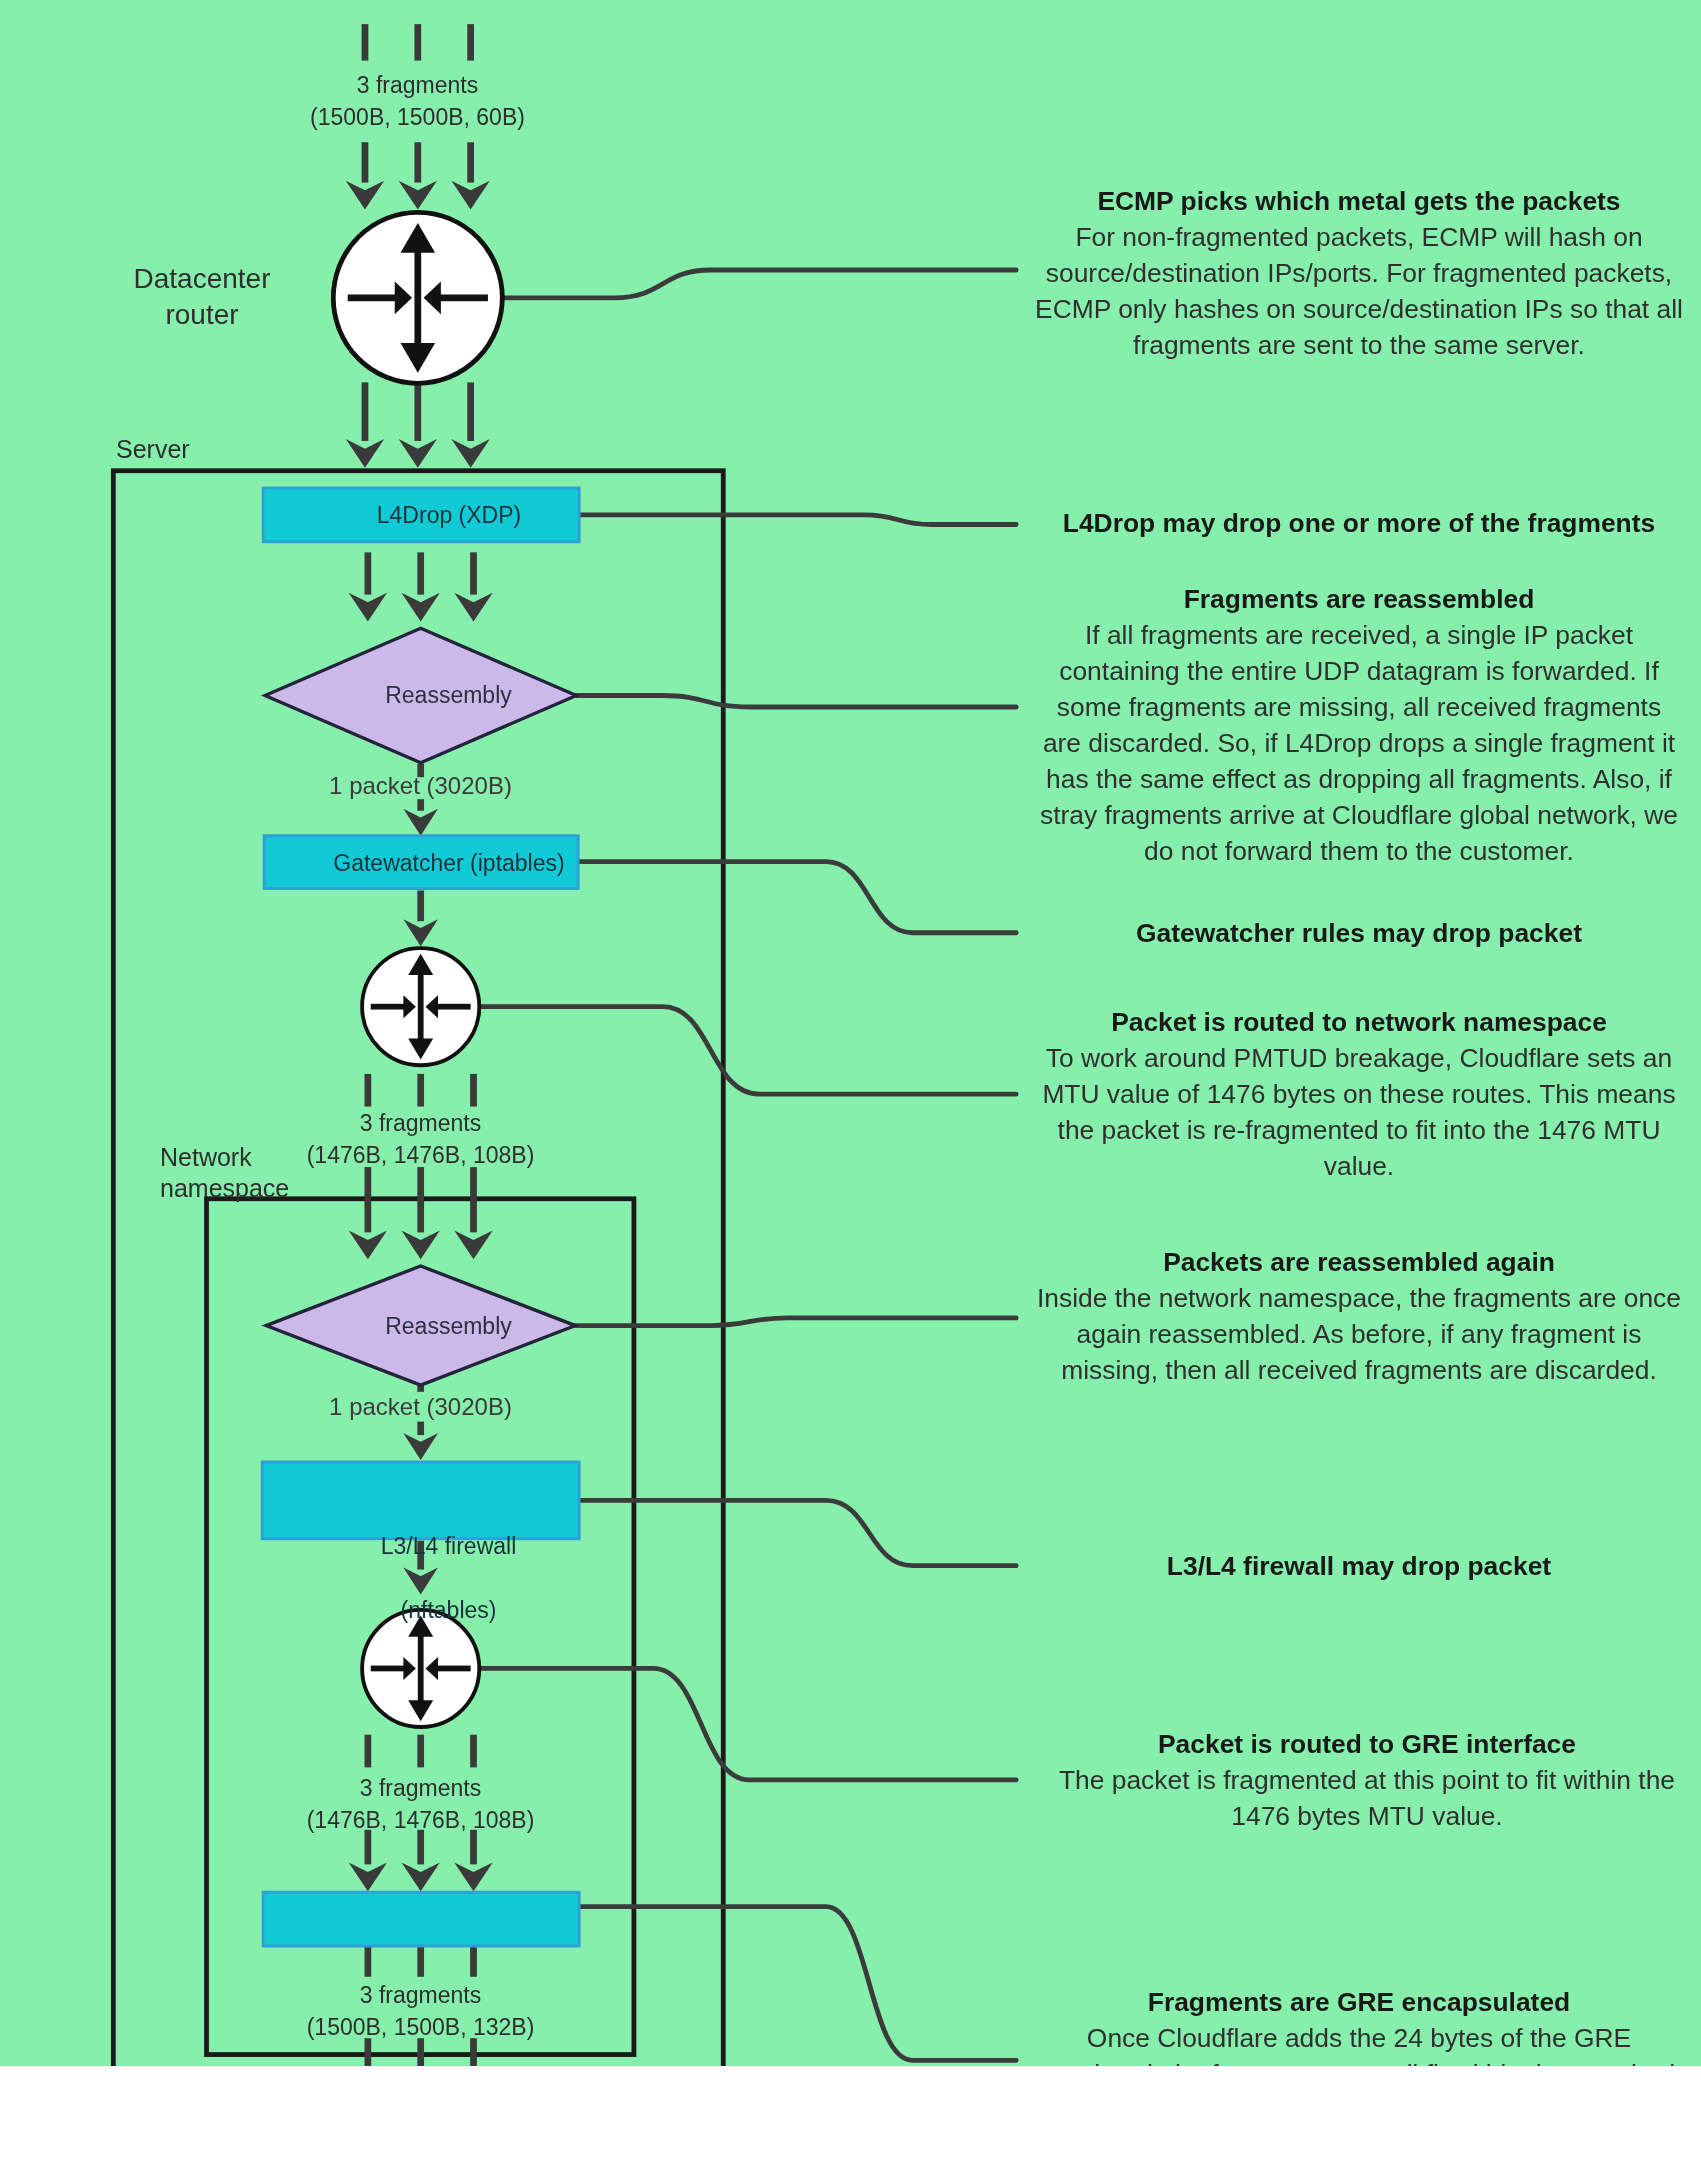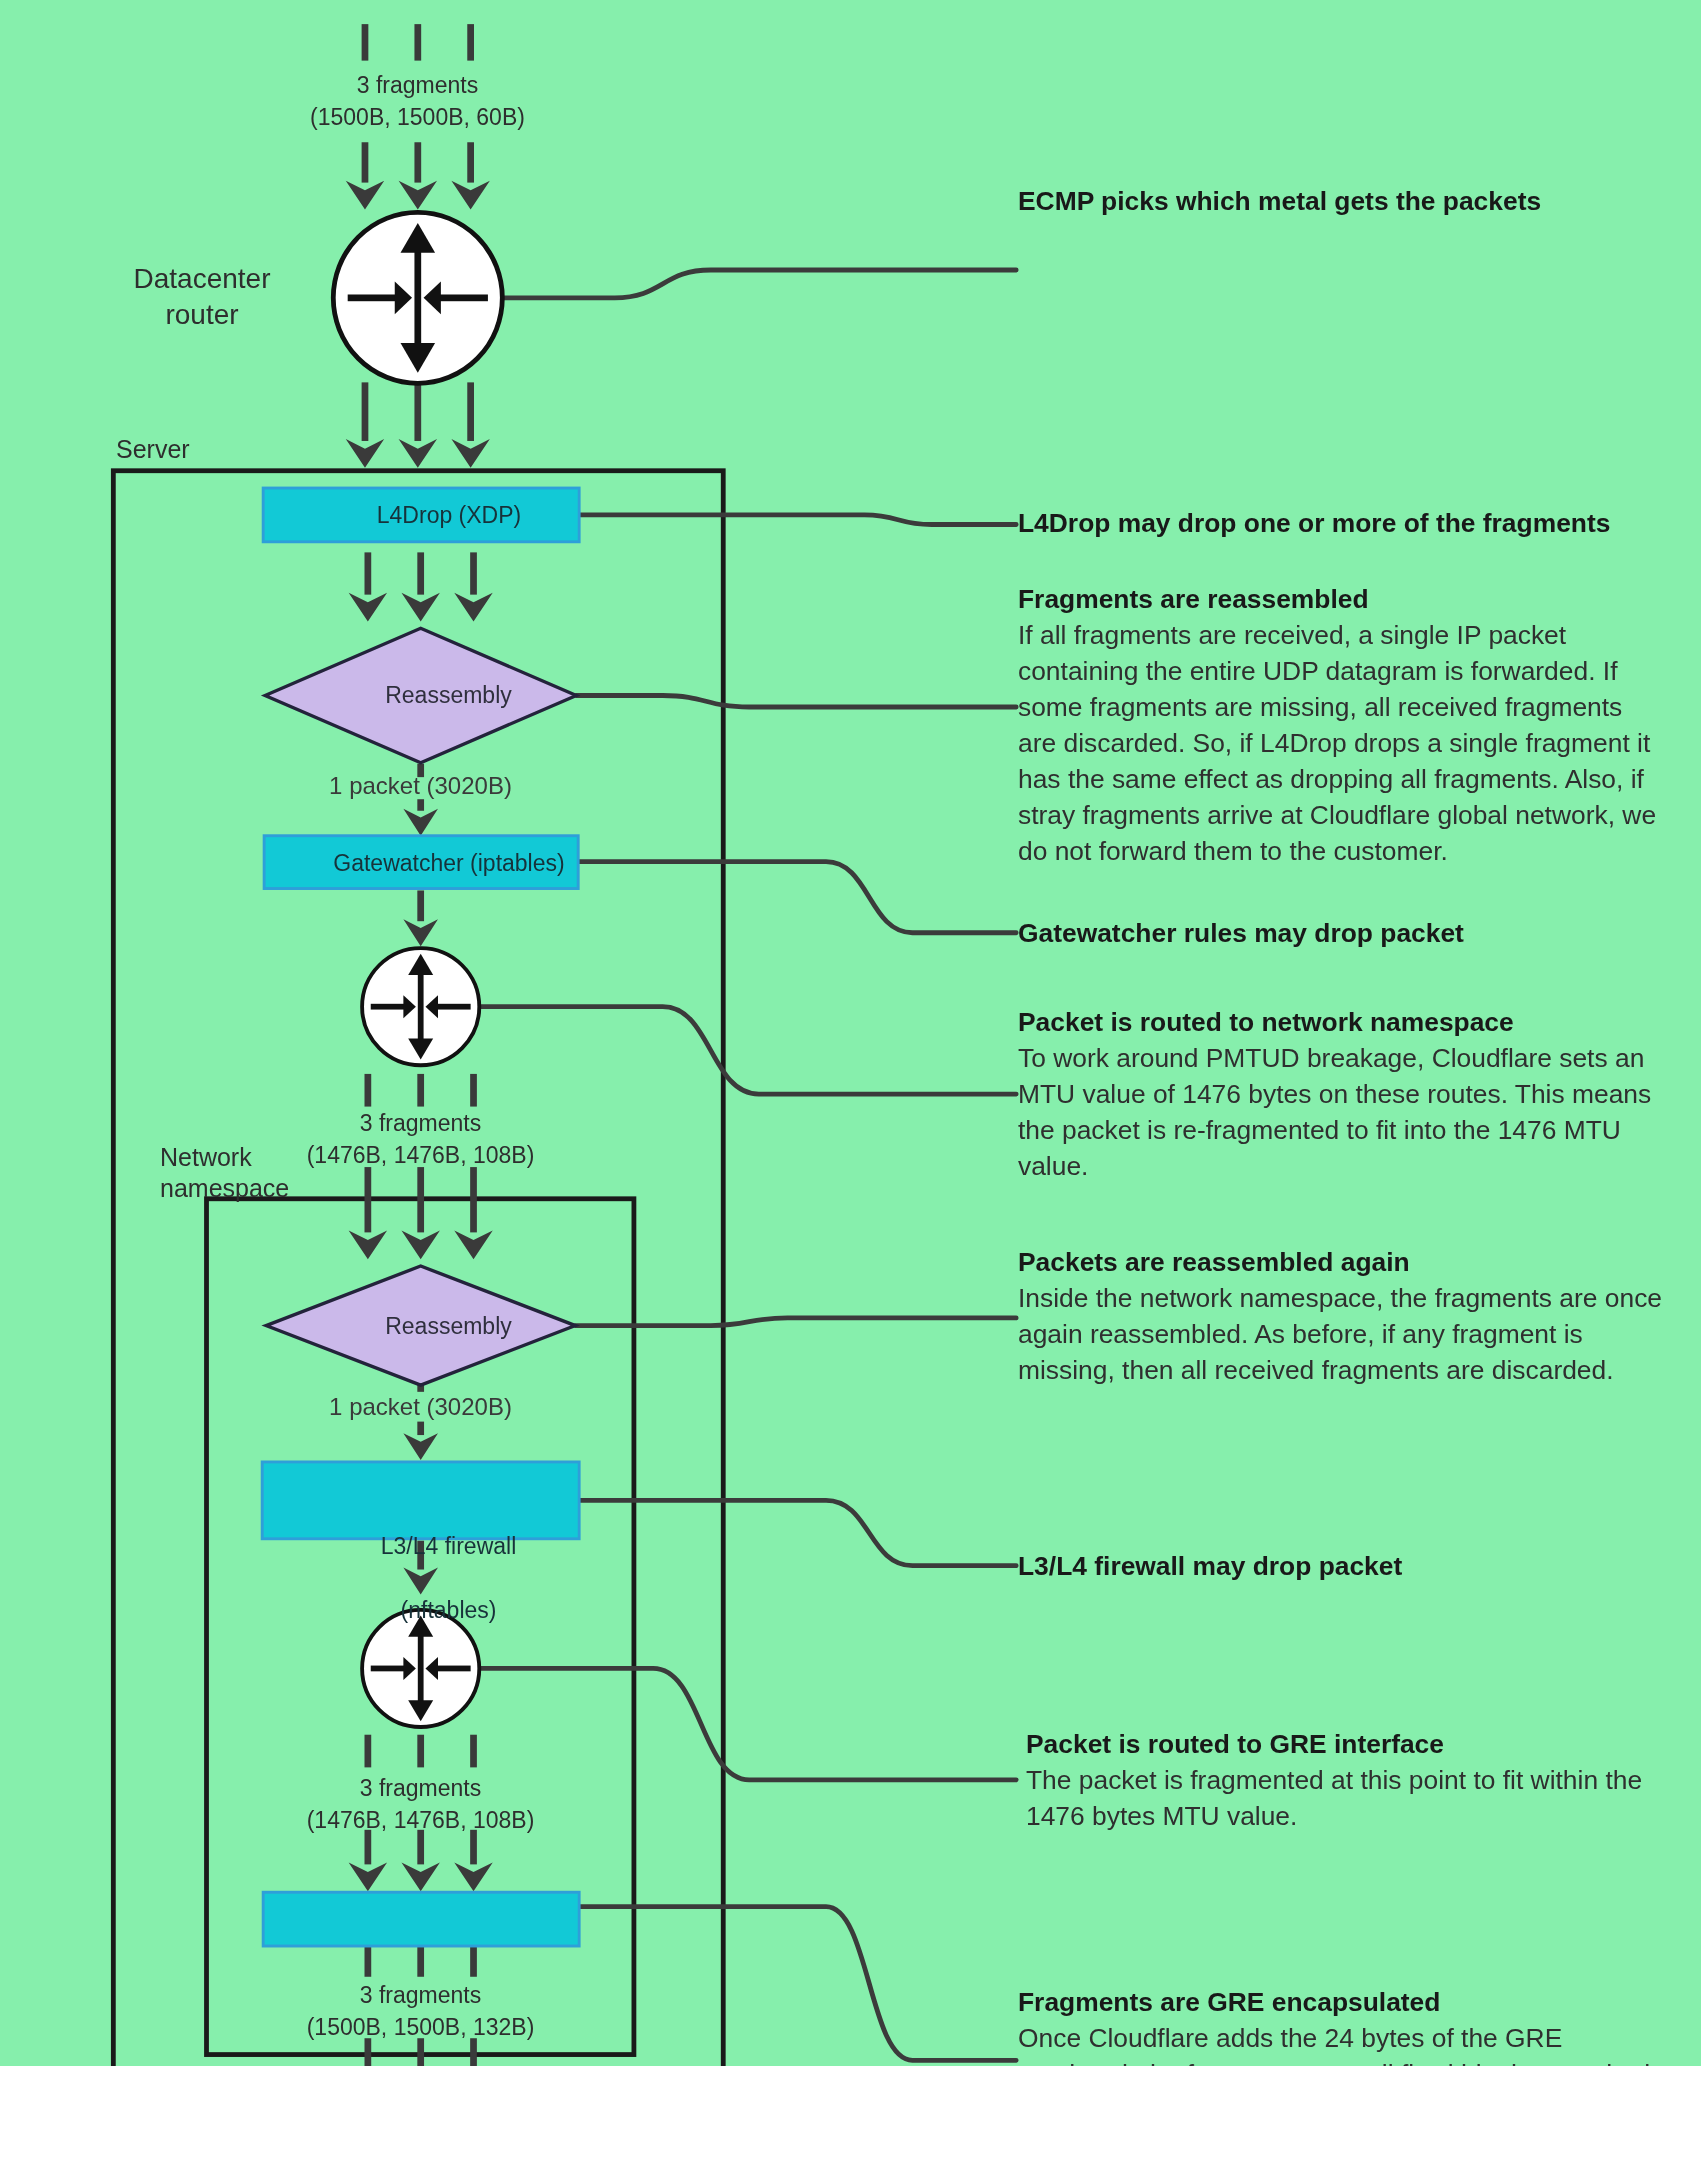--- a/index.html
+++ b/index.html
@@ -27,7 +27,7 @@
   }
   .side-label{position:absolute;font-size:28px;line-height:36px;color:#2e2e2e;text-align:center;}
   .small-caption{position:absolute;font-size:25px;line-height:31px;color:#2e2e2e;}
-  .ann{position:absolute;left:1018px;width:682px;font-size:26.4px;line-height:36px;}
+  .ann{position:absolute;left:1018px;width:682px;font-size:26.4px;line-height:36px;text-align:center;}
   .ann-h{font-weight:bold;color:#191919;}
   .ann-b{color:#2f2f2f;white-space:pre-line;}
 </style>

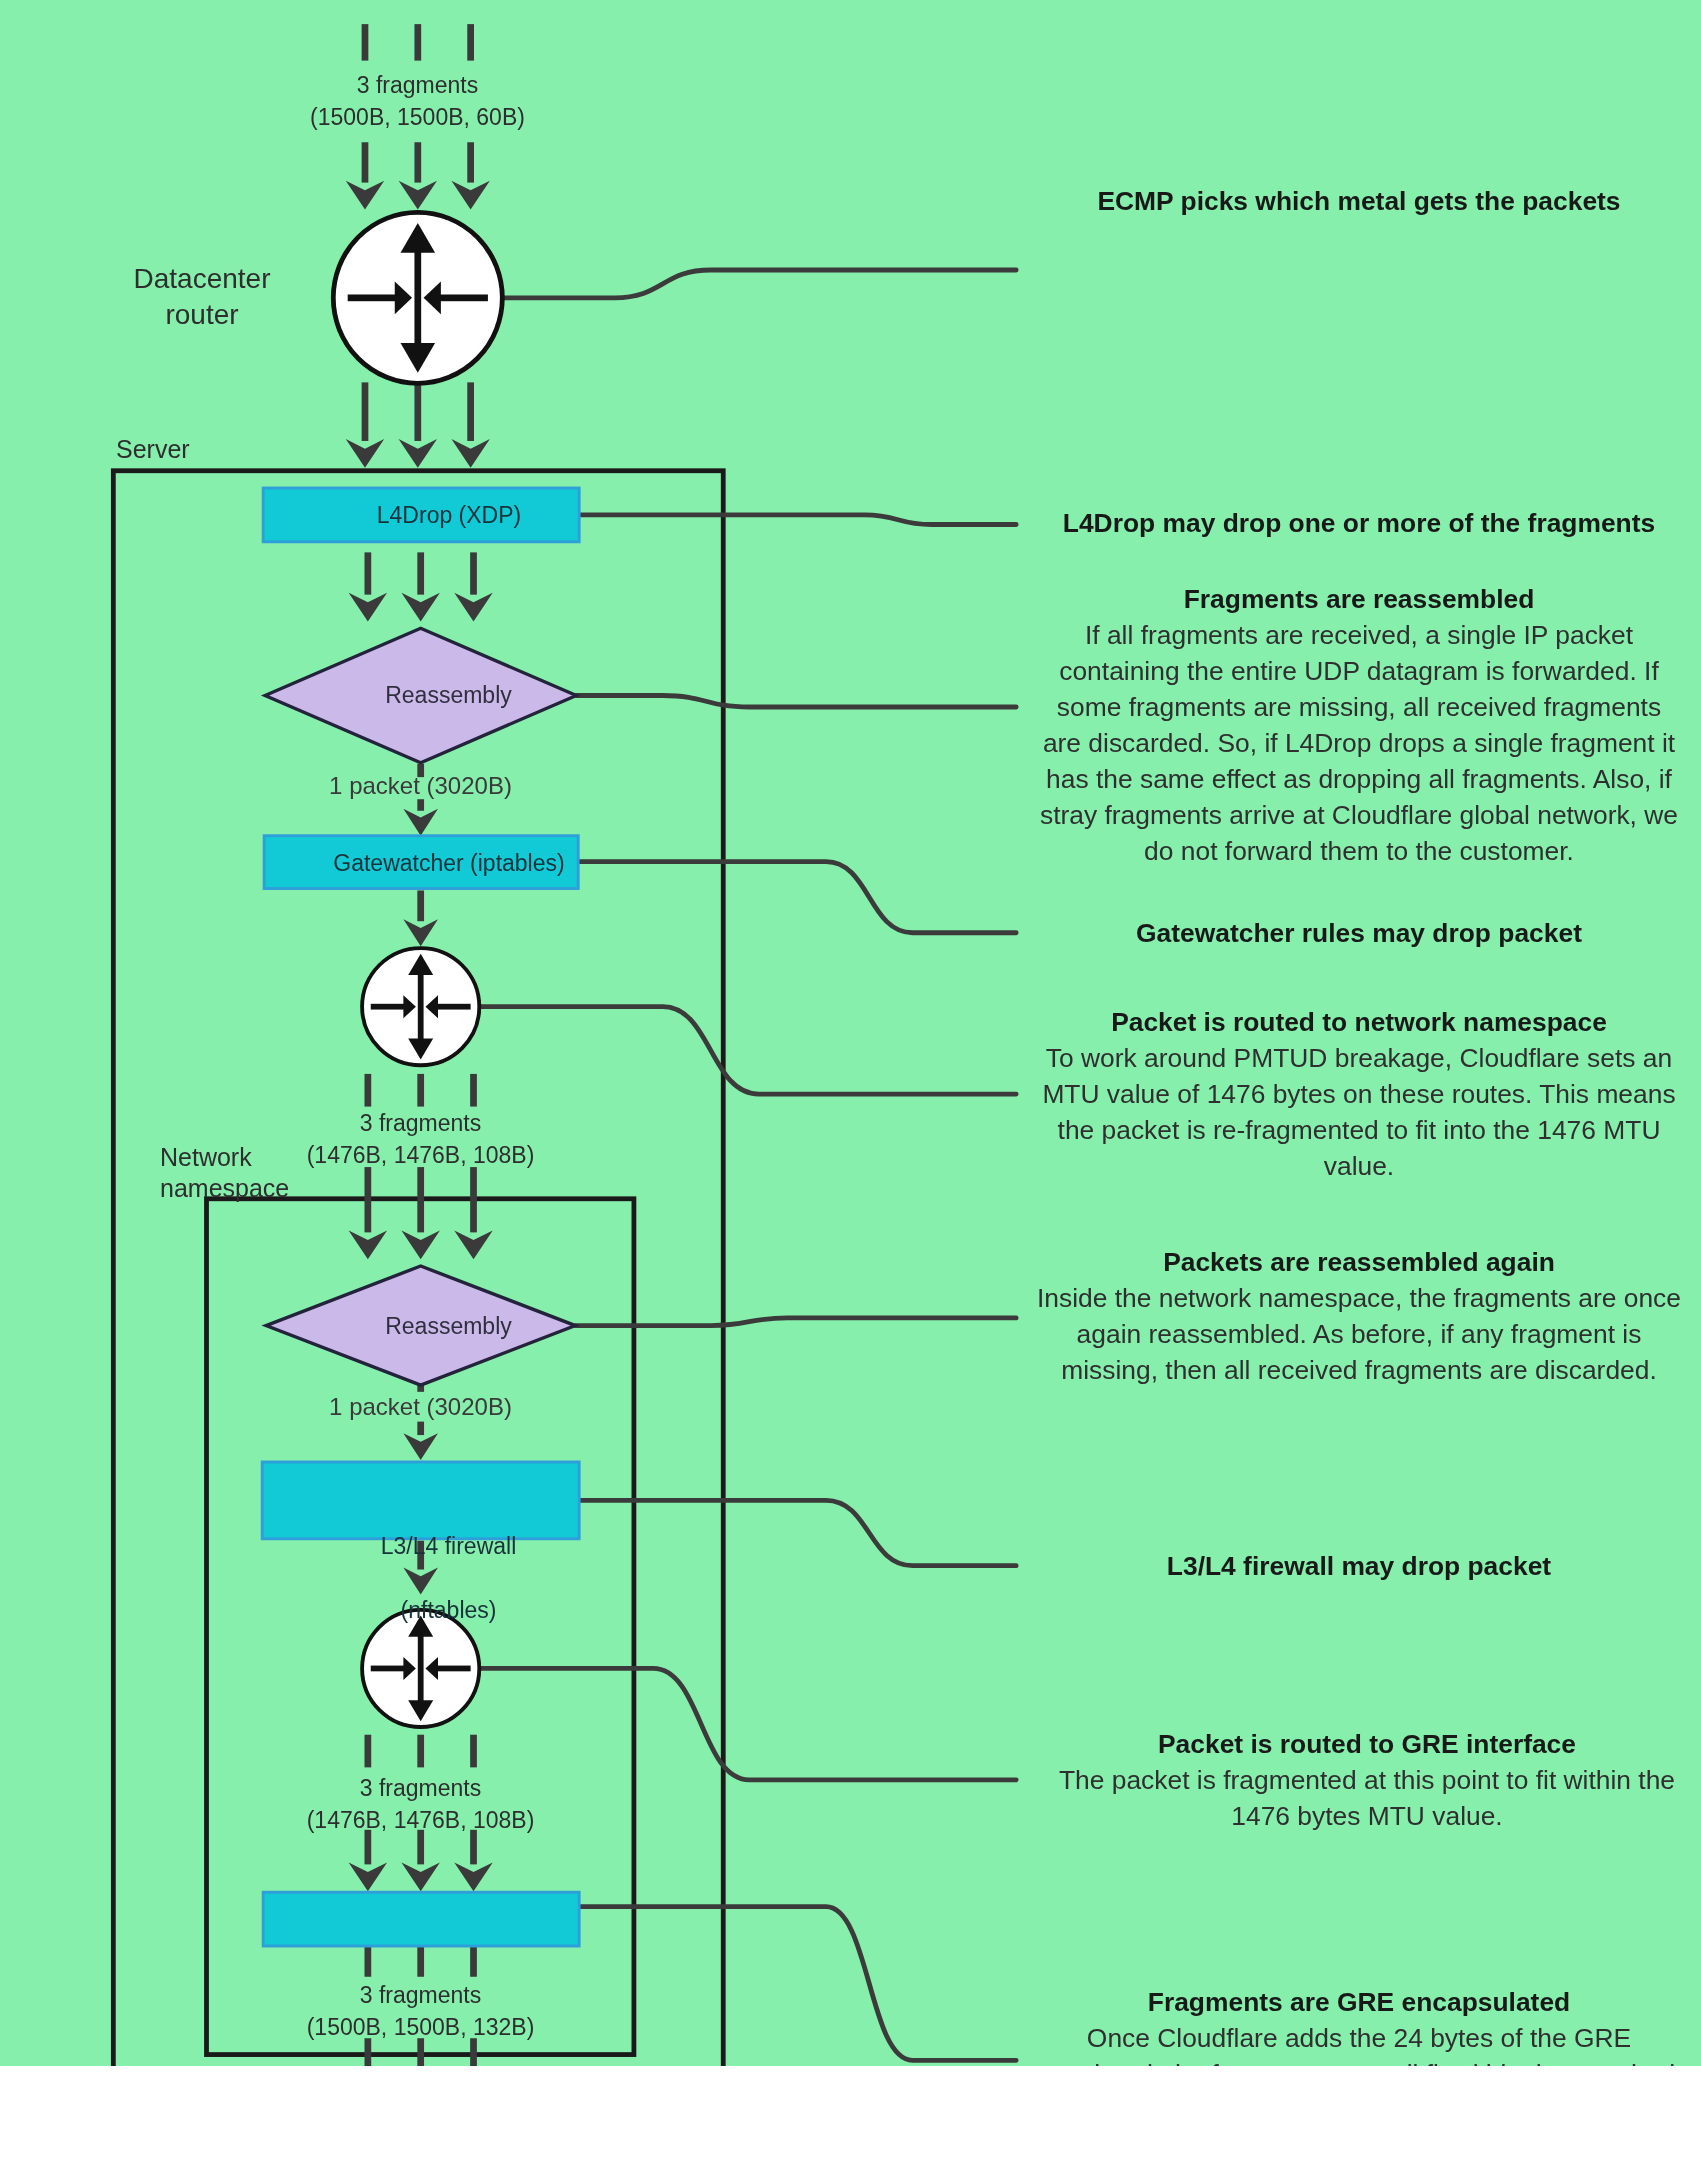--- a/index.html
+++ b/index.html
@@ -244,6 +244,10 @@
 
   <div class="ann" style="top:183px;">
     <div class="ann-h">ECMP picks which metal gets the packets</div>
+    <div class="ann-b">For non-fragmented packets, ECMP will hash on
+source/destination IPs/ports. For fragmented packets,
+ECMP only hashes on source/destination IPs so that all
+fragments are sent to the same server.</div>
   </div>
 
   <div class="ann" style="top:505px;">

